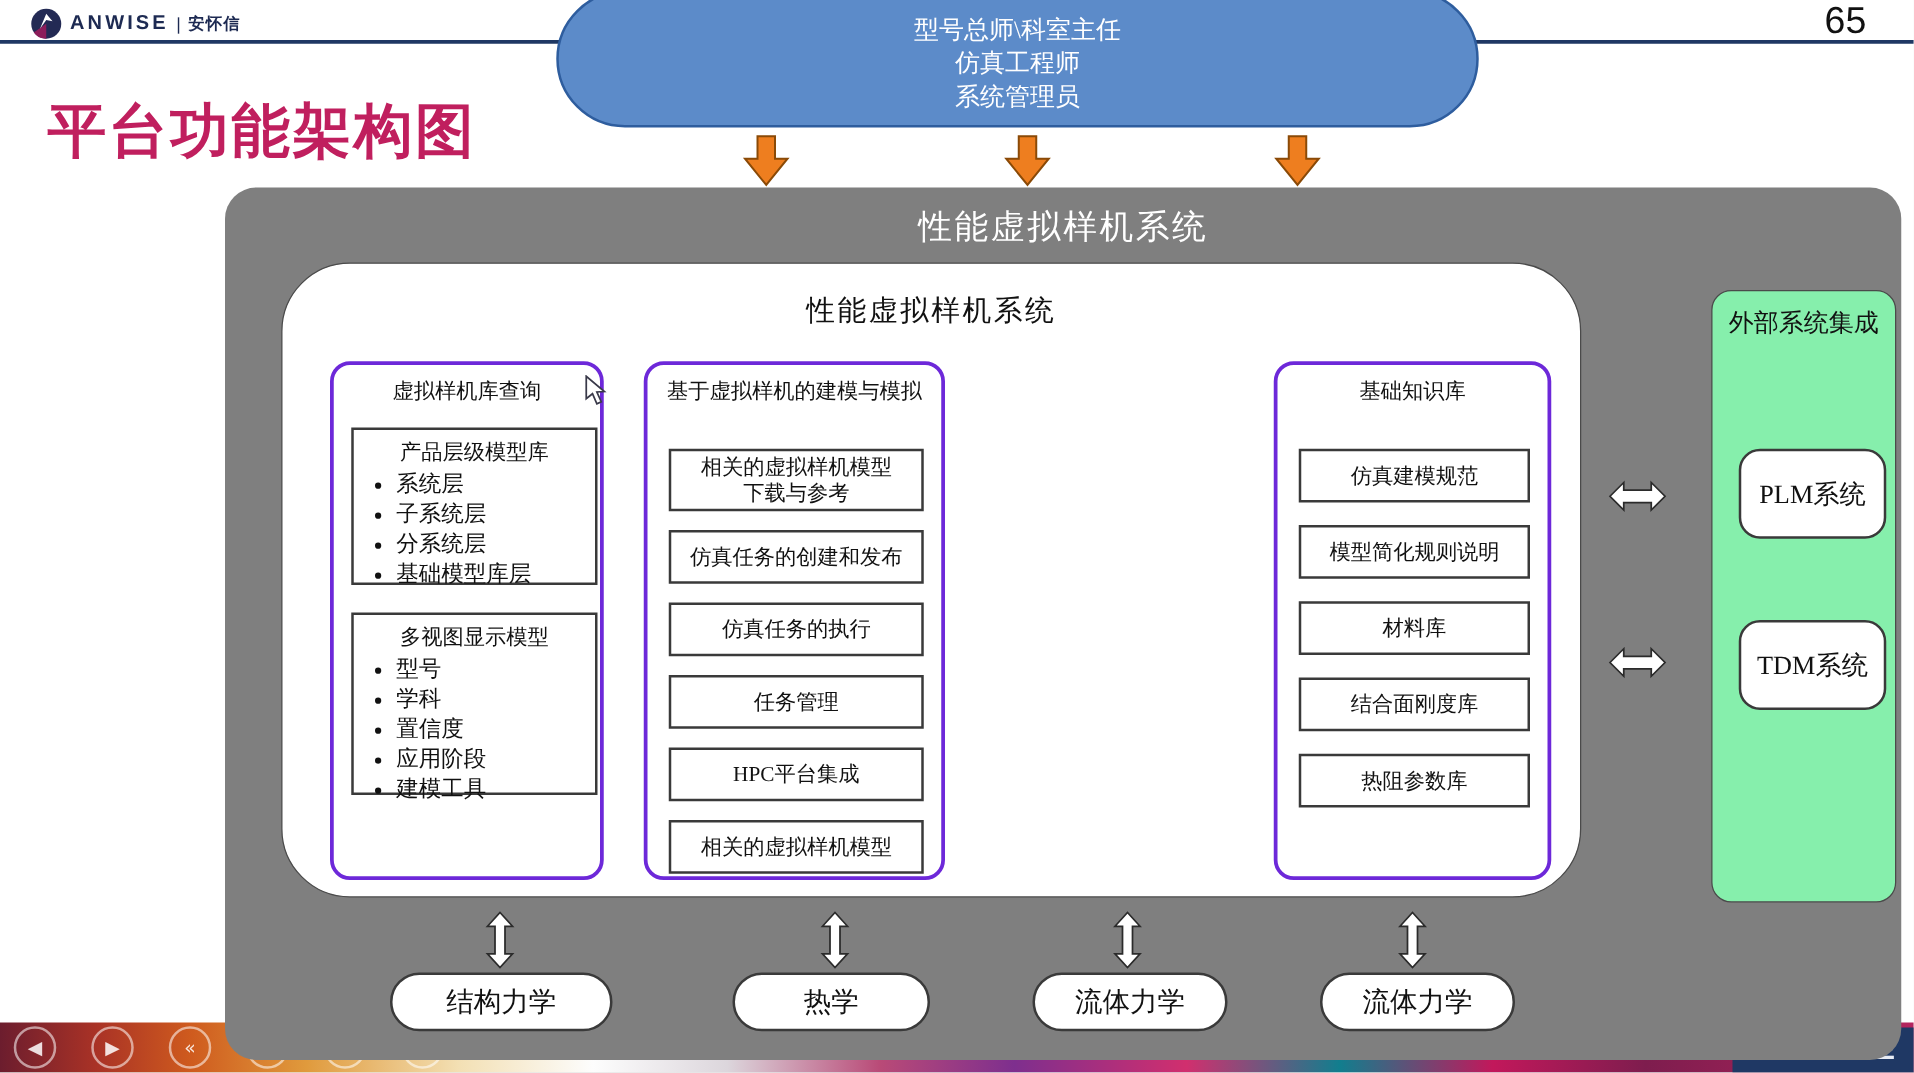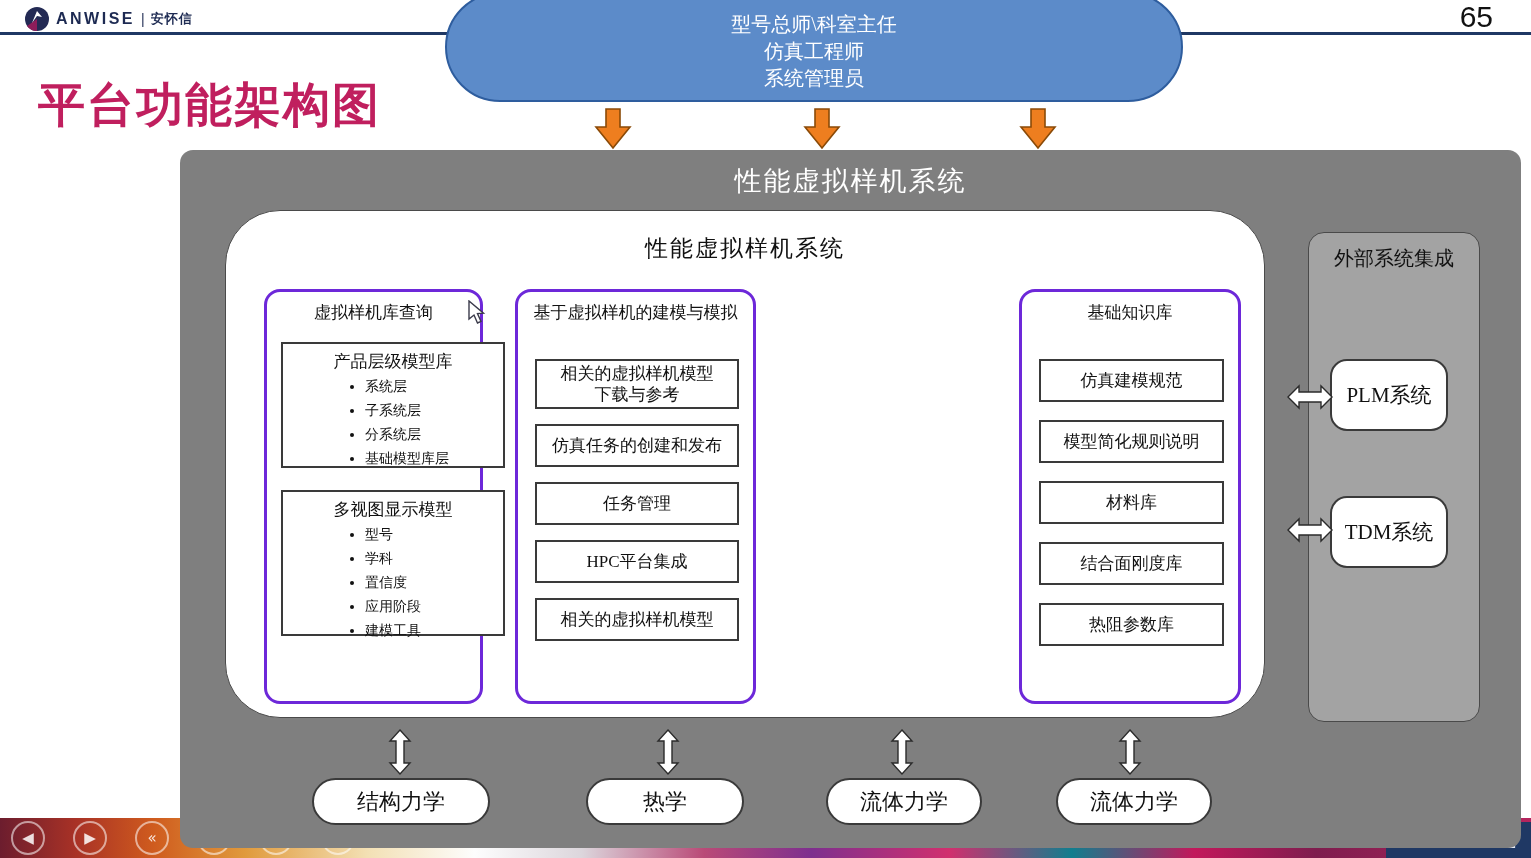--- a/index.html
+++ b/index.html
@@ -31,7 +31,7 @@
 
   
   .gray-box { position:absolute; left:180px; top:150px; width:1341px; height:698px;
-              background:#7F7F7F; border-radius:13px; z-index:2; }
+              background:#7F7F7F; border-radius:25px; z-index:2; }
   .gray-title { position:absolute; left:0; top:13px; width:100%; text-align:center;
                 color:#fff; font-size:27px; letter-spacing:2px; }
 

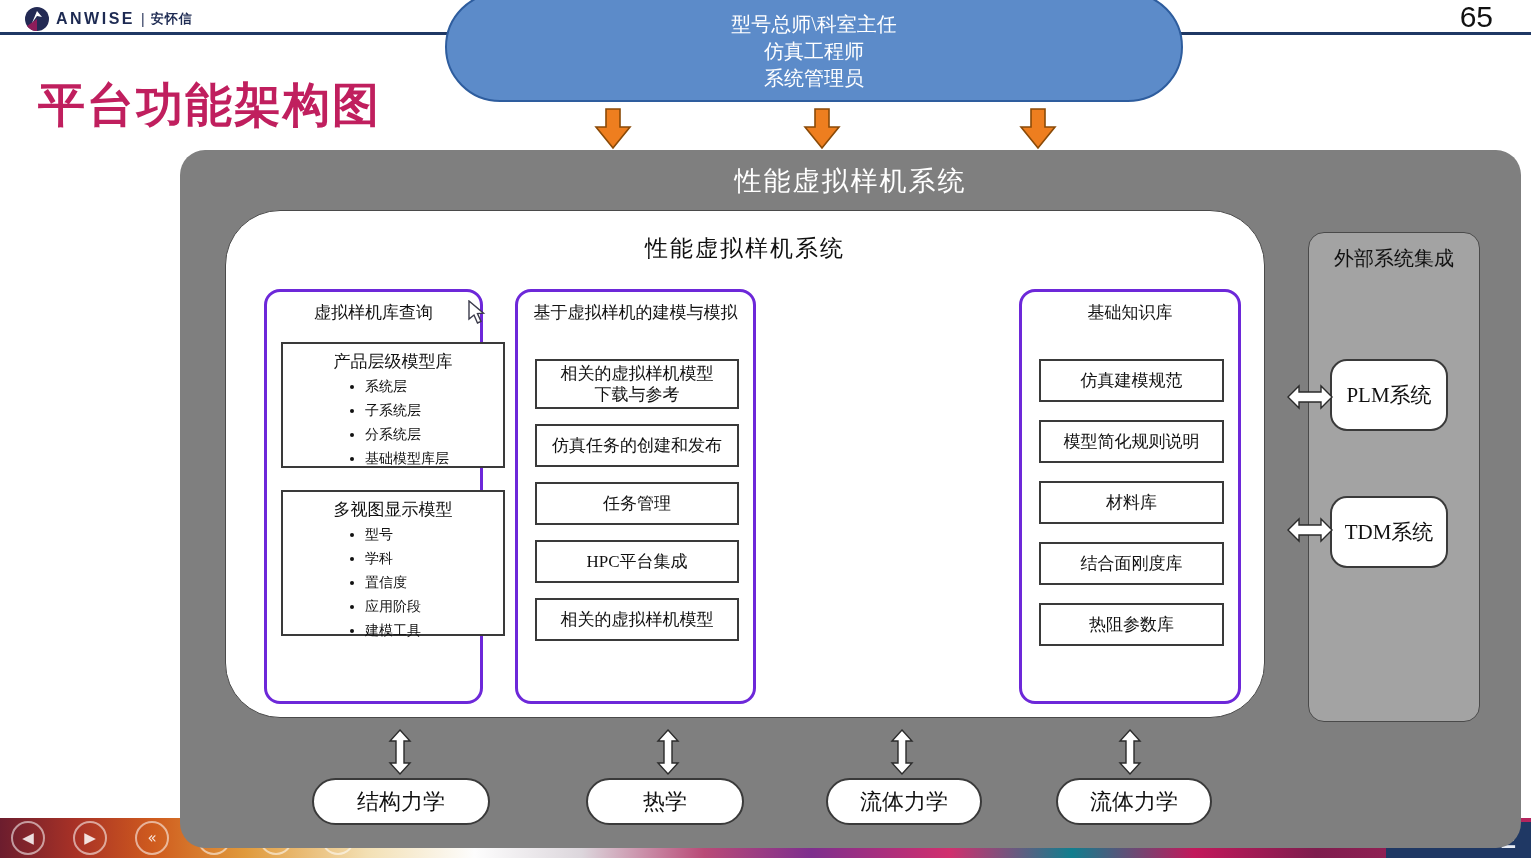--- a/index.html
+++ b/index.html
@@ -63,8 +63,8 @@
           line-height:21px; color:#111; padding:2px 3px; }
 
   
-  .green-box { position:absolute; left:1128px; top:82px; width:172px; height:490px;
-               background:#a3a3a3; border:1px solid #4a4a4a; border-radius:16px; }
+  .green-box { position:absolute; left:1189px; top:82px; width:148px; height:490px;
+               background:#86efac; border:1px solid #4a4a4a; border-radius:16px; }
   .green-title { text-align:center; margin-top:12px; font-size:20px; color:#111; }
   .sysbox { position:absolute; left:21px; width:118px; height:72px; background:#fff;
             border:2px solid #3a3a3a; border-radius:17px; display:flex; align-items:center;

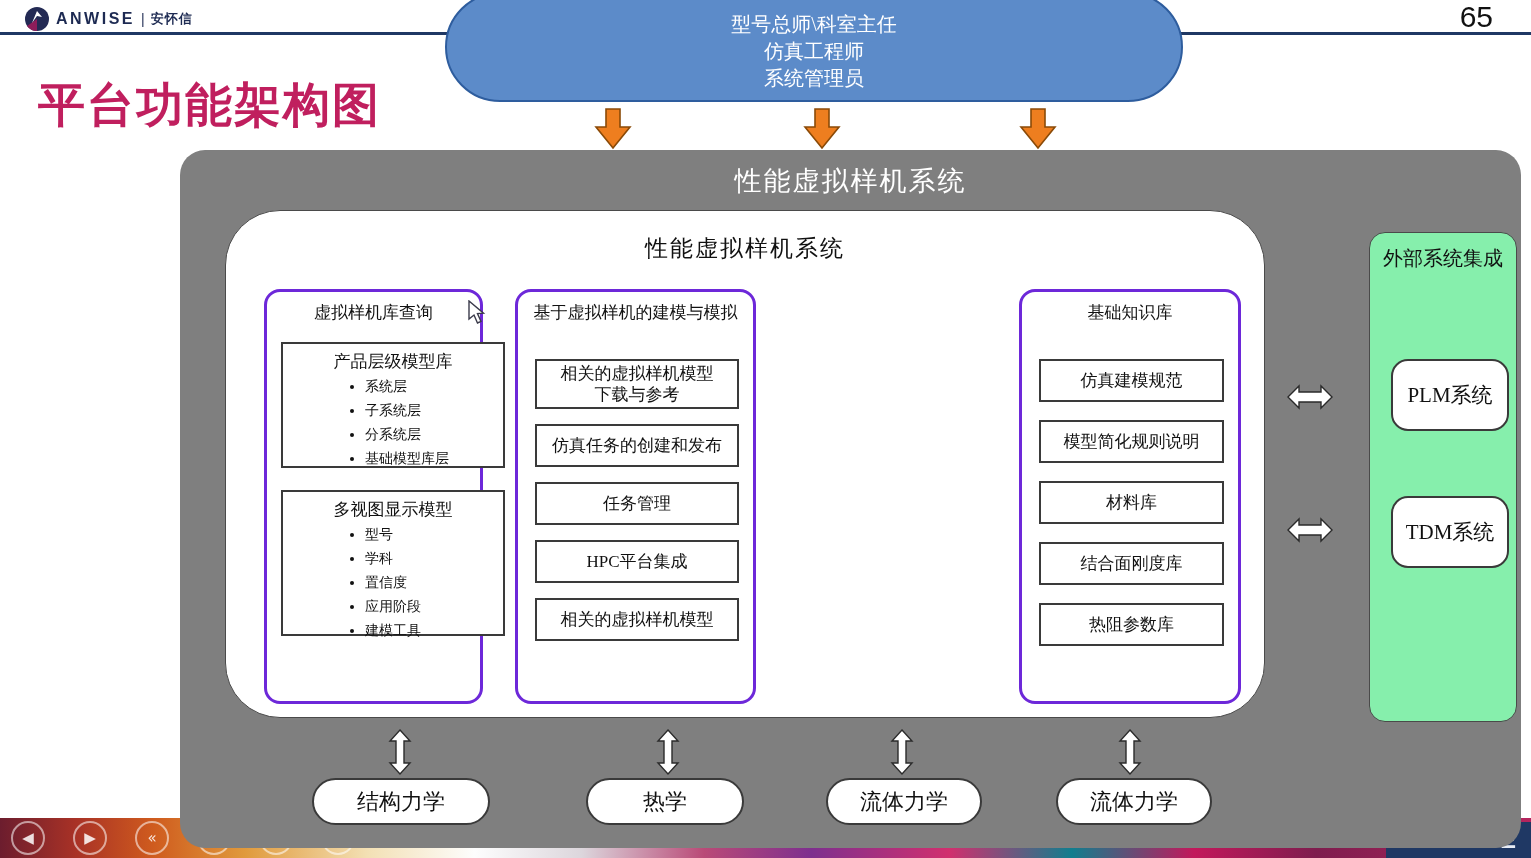--- a/index.html
+++ b/index.html
@@ -48,7 +48,7 @@
   .p3 { left:540px; width:221px; }
   .p4 { left:793px; width:222px; }
 
-  .grp { position:absolute; left:14px; width:224px; border:2px solid #3a3a3a; background:#fff;
+  .grp { position:absolute; left:14px; width:197px; border:2px solid #3a3a3a; background:#fff;
          font-size:17px; color:#111; }
   .grp .gh { text-align:center; margin-top:6px; }
   .grp ul { list-style:disc; padding-left:34px; margin-top:2px; }

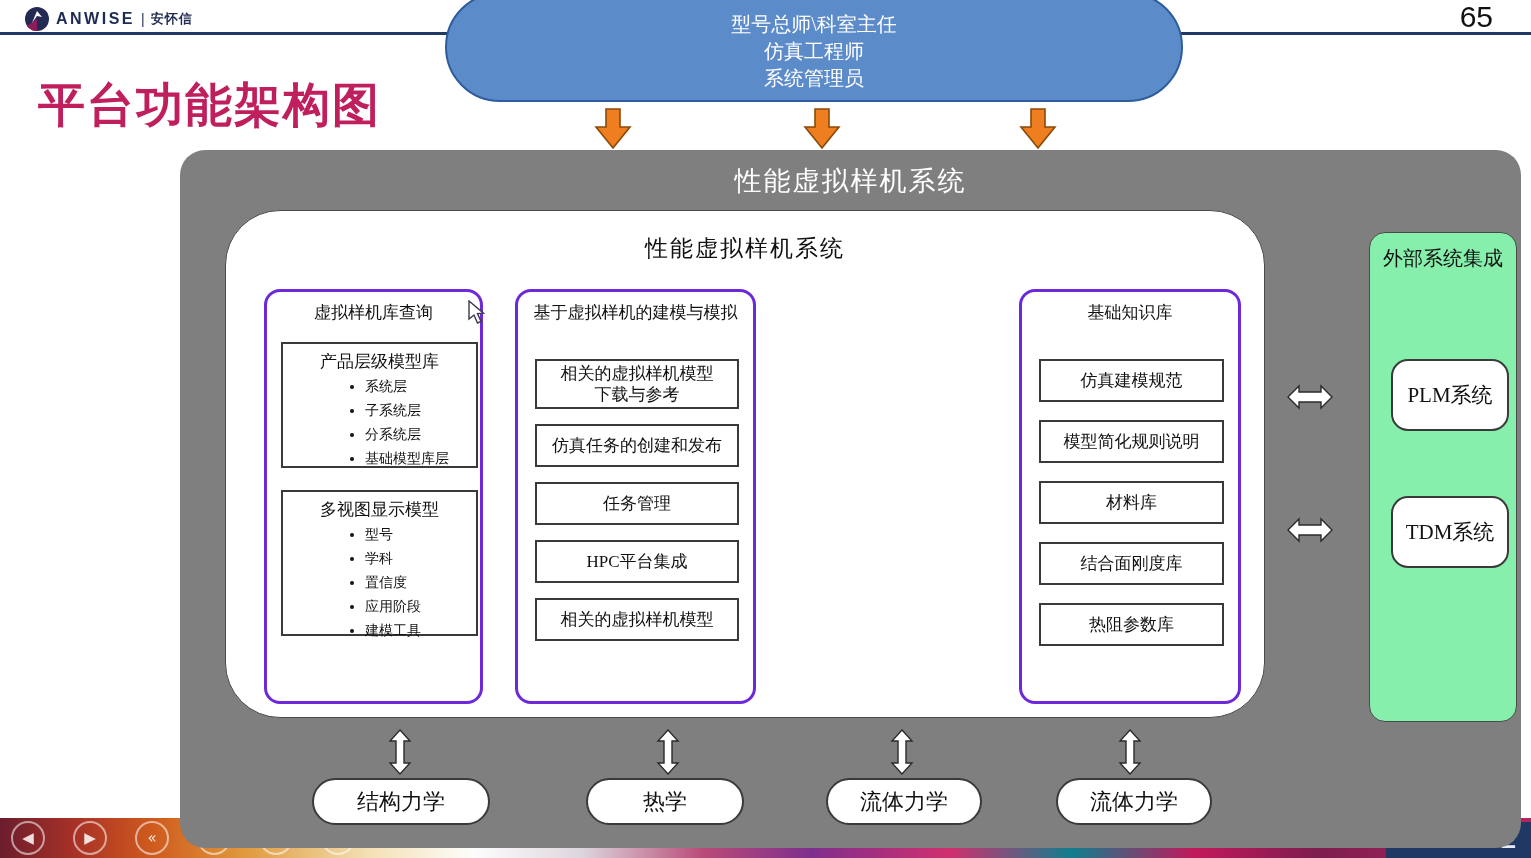--- a/index.html
+++ b/index.html
@@ -52,7 +52,7 @@
          font-size:17px; color:#111; }
   .grp .gh { text-align:center; margin-top:6px; }
   .grp ul { list-style:disc; padding-left:34px; margin-top:2px; }
-  .grp li { font-size:14px; line-height:24px;margin-left:48px; }
+  .grp li { font-size:18px; line-height:24px; }
   .g1 { top:50px;  height:126px; }
   .g2 { top:198px; height:146px; }
 

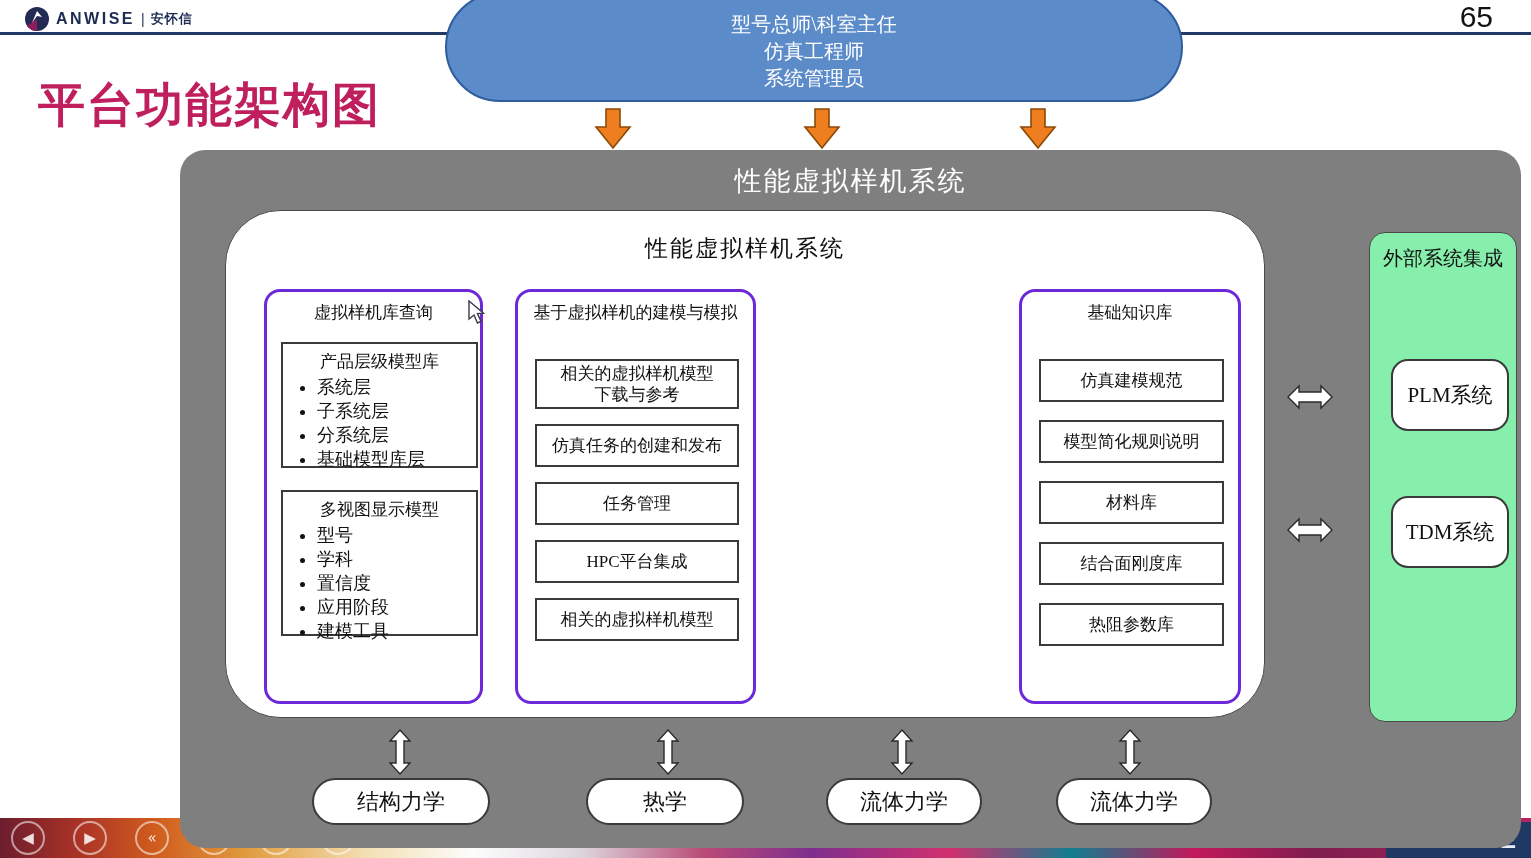--- a/index.html
+++ b/index.html
@@ -173,6 +173,9 @@
             <div>仿真任务的创建和发布</div>
           </div>
           <div class="ibox">
+            <div>仿真任务的执行</div>
+          </div>
+          <div class="ibox">
             <div>任务管理</div>
           </div>
           <div class="ibox">

